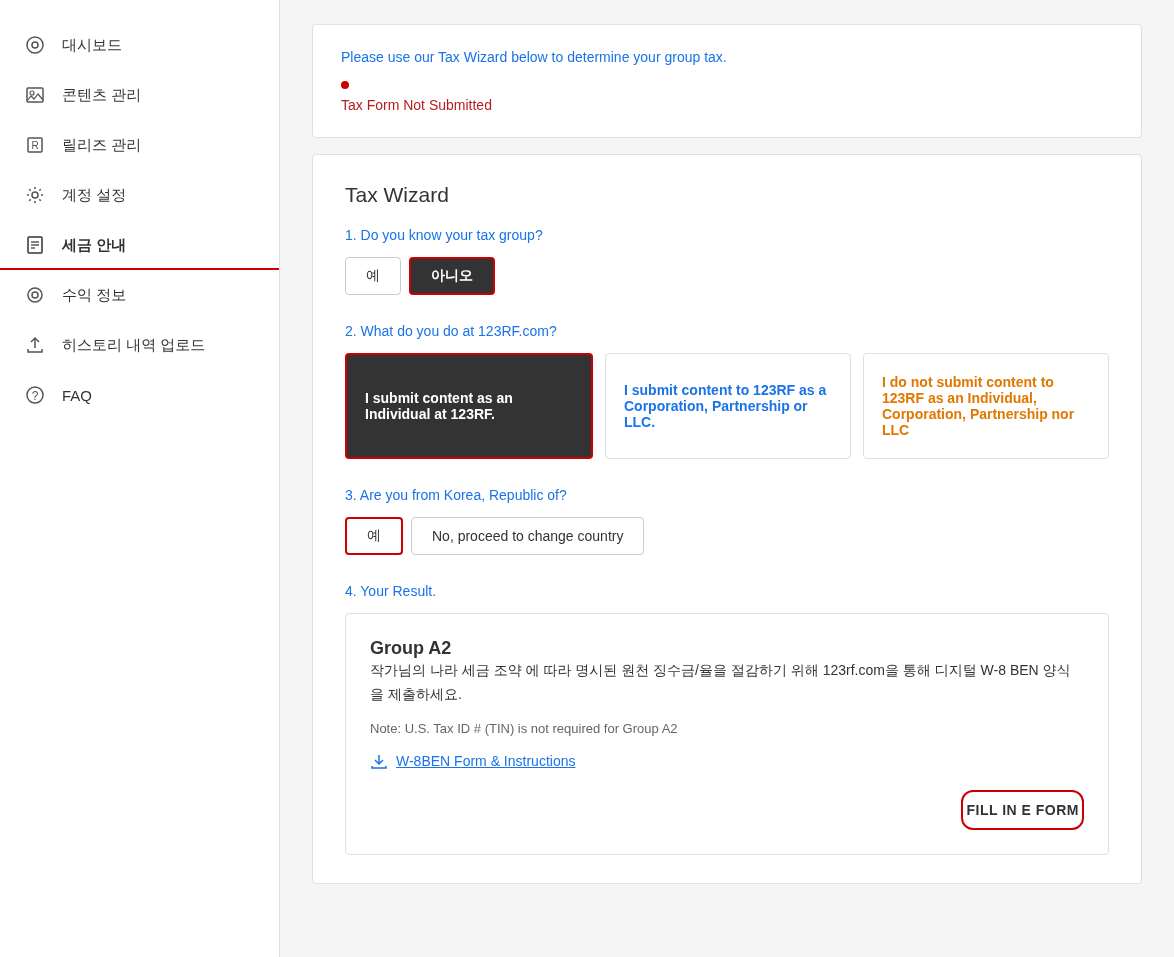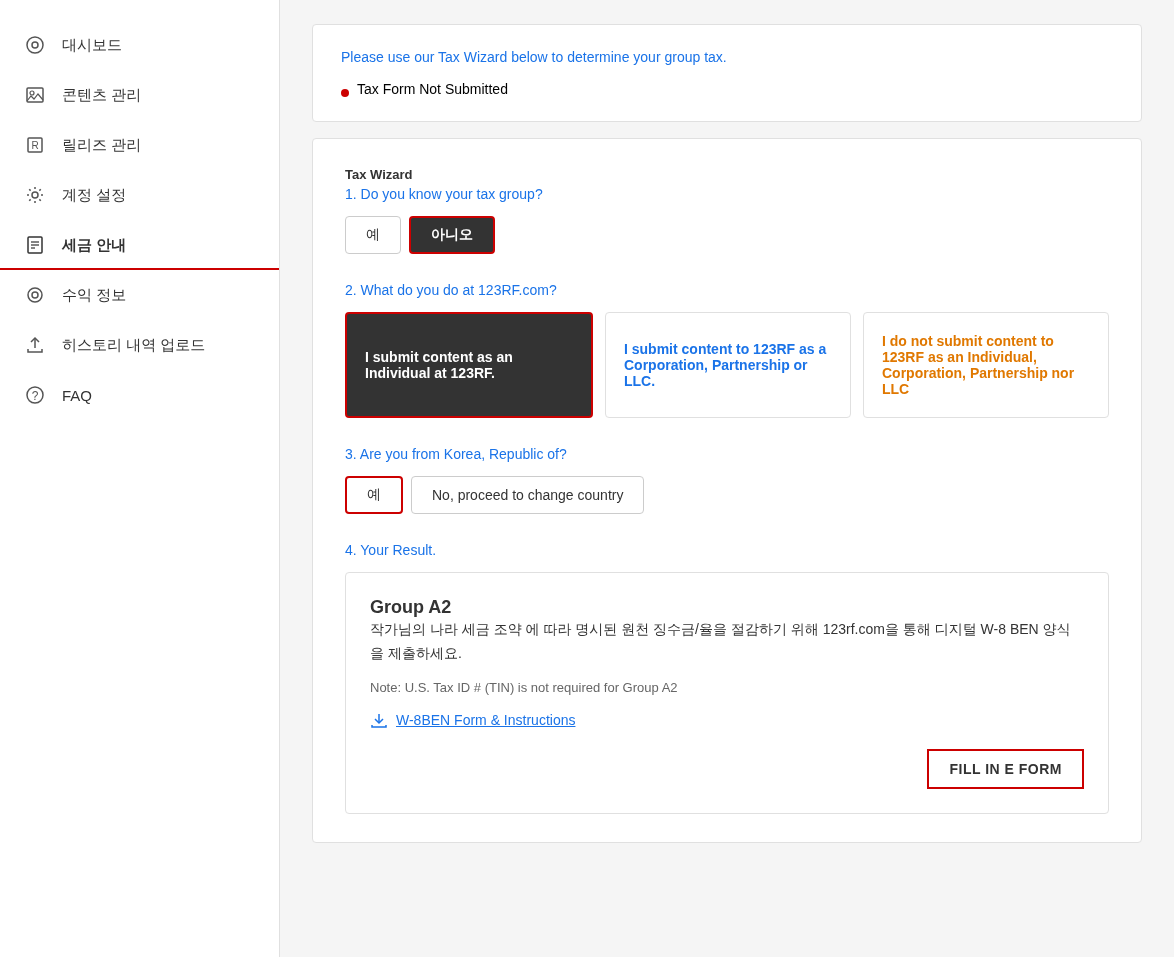--- a/index.html
+++ b/index.html
@@ -87,10 +87,11 @@
 
     .status-bullet {
       display: flex;
-      align-items: flex-end;
+      align-items: flex-start;
       gap: 8px;
       font-size: 14px;
-      color: #000000;
+      color: #b91c1c;
+      flex-direction: column;
     }
 
     .bullet-dot {

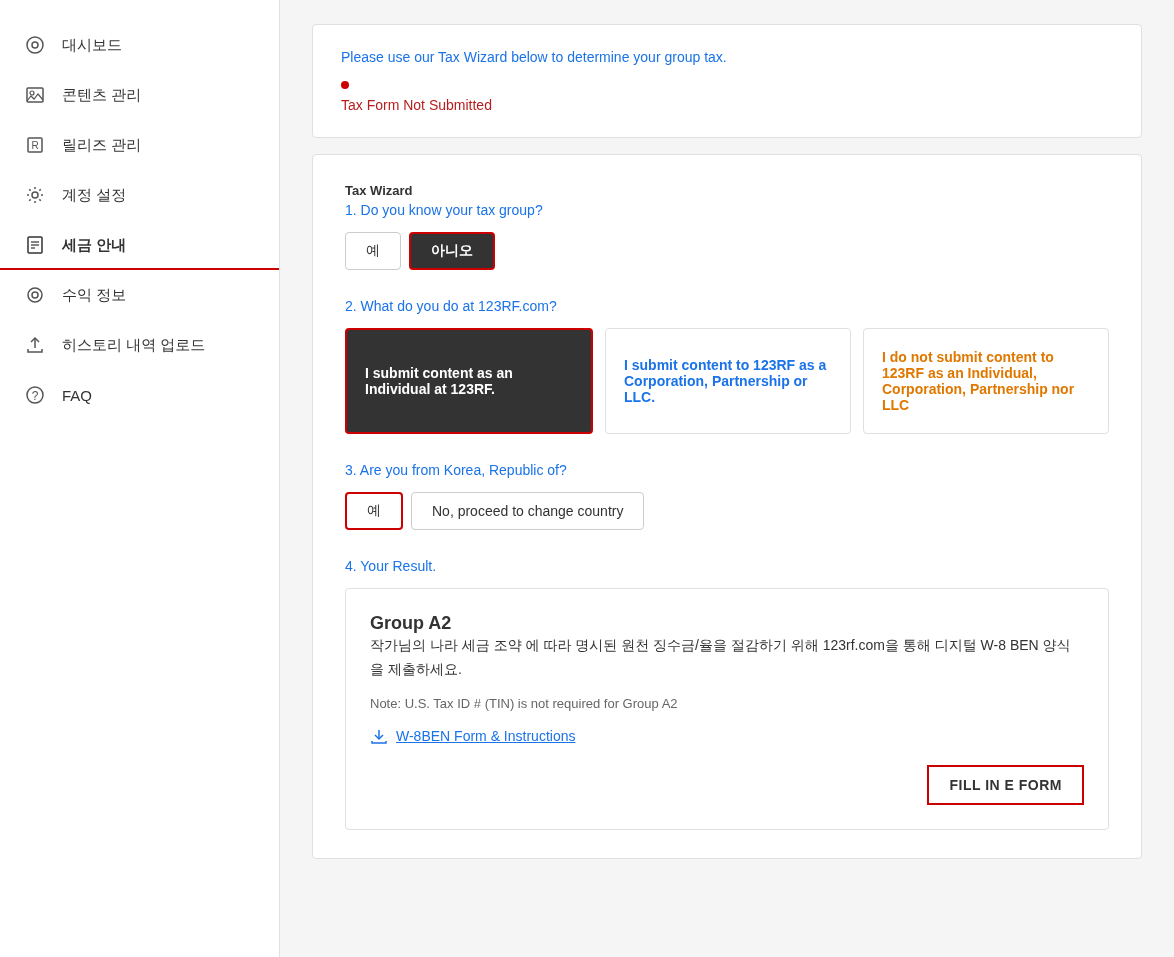--- a/index.html
+++ b/index.html
@@ -111,10 +111,10 @@
     }
 
     .wizard-title {
-      font-size: 13px;
-      font-weight: bold;
-      color: #333;
-      margin-bottom: 4px;
+      font-size: 21px;
+      font-weight: normal;
+      color: #333;
+      margin-bottom: 20px;
     }
 
     .wizard-question {

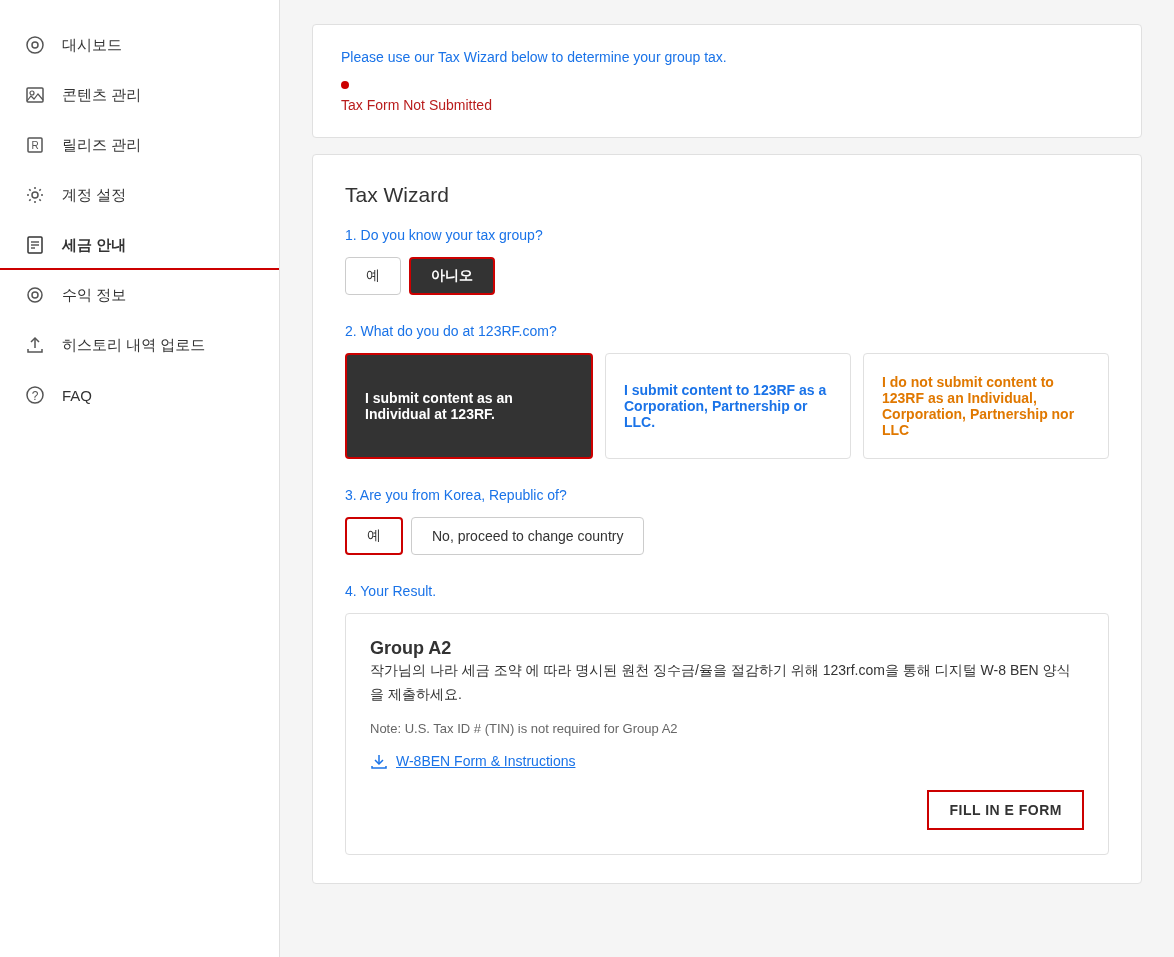--- a/index.html
+++ b/index.html
@@ -228,10 +228,10 @@
     .fill-form-btn {
       display: block;
       margin-left: auto;
-      padding: 10px 20px;
+      padding: 10px 3px;
       background: #fff;
       border: 2px solid #cc0000;
-      border-radius: 0;
+      border-radius: 12px;
       font-size: 14px;
       font-weight: bold;
       color: #333;

